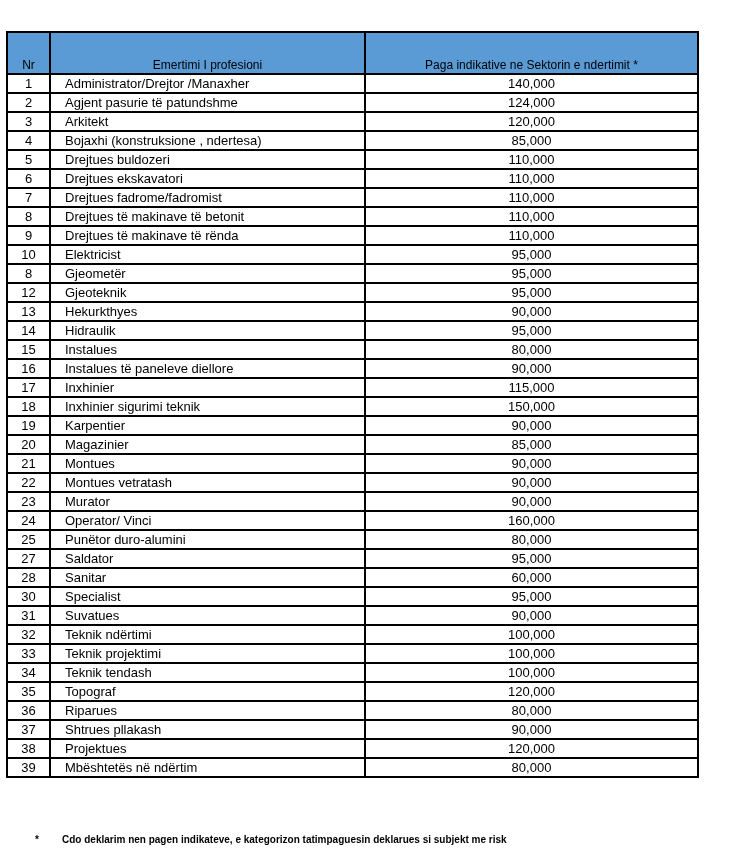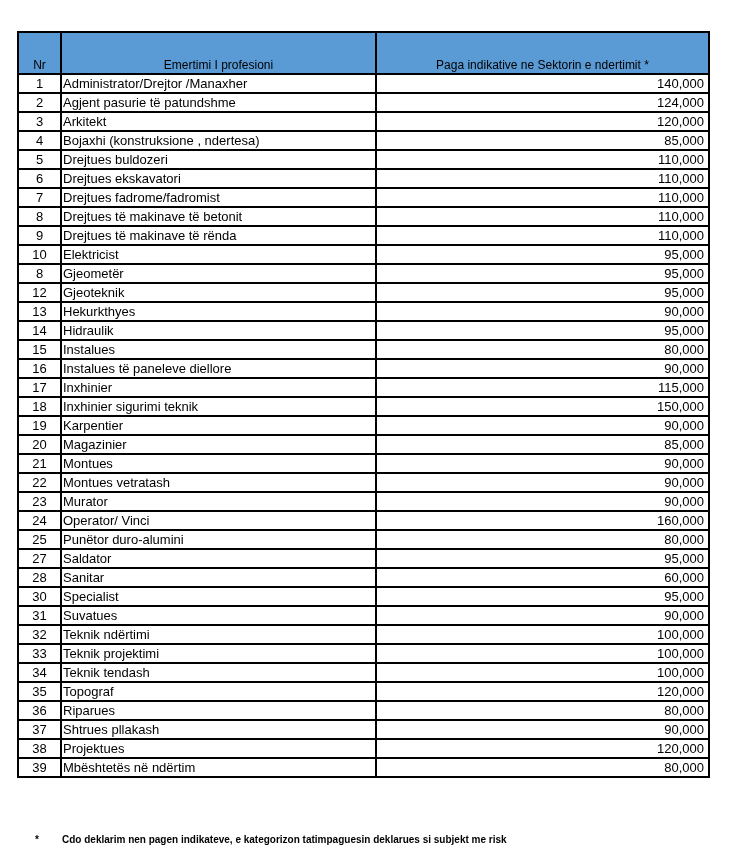--- a/index.html
+++ b/index.html
@@ -5,7 +5,7 @@
     html, body { margin: 0; padding: 0; background: #ffffff; }
     body { width: 754px; height: 852px; position: relative; overflow: hidden;
       font-family: "Liberation Sans", "DejaVu Sans", sans-serif; color: #000; }
-    .wage-table { position: absolute; left: 17px; top: 31px; width: 691px;
+    .wage-table { position: absolute; left: 6px; top: 31px; width: 691px;
       border-collapse: collapse; table-layout: fixed; border-radius: 25px; }
     .wage-table col.c-nr { width: 43px; }
     .wage-table col.c-name { width: 315px; }

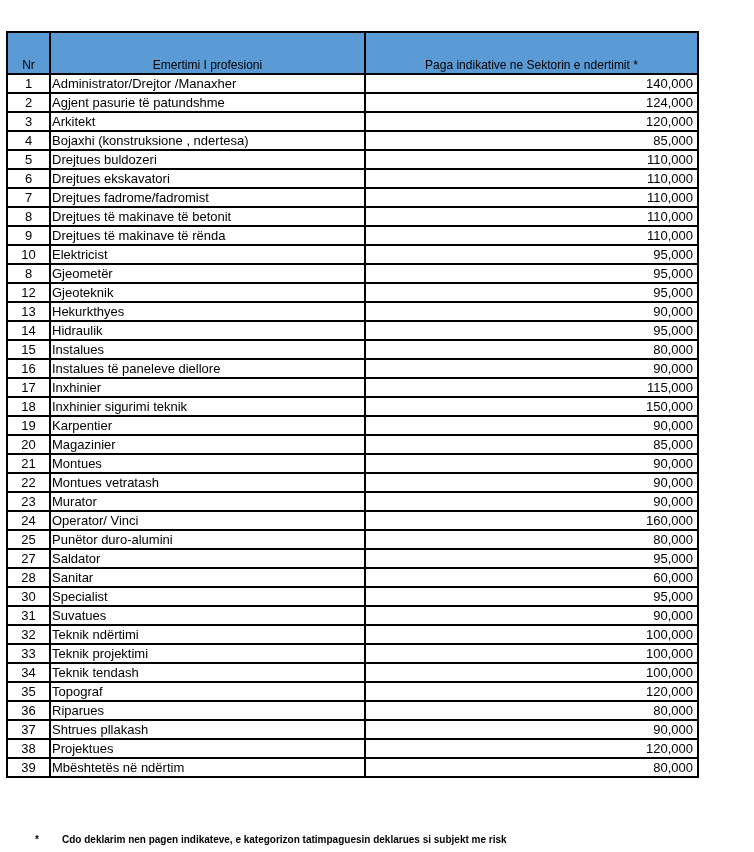--- a/index.html
+++ b/index.html
@@ -16,7 +16,7 @@
     .wage-table td { height: 17px; padding: 0 4px; font-size: 13px; line-height: 17px;
       border: 2px solid #000; white-space: nowrap; overflow: hidden; }
     .wage-table td.nr { text-align: center; padding: 0; }
-    .wage-table td.name { text-align: left; padding-left: 1px; }
+    .wage-table td.name { text-align: left; padding-left: 14px; }
     .wage-table td.val { text-align: right; }
     .footnote { position: absolute; left: 35px; top: 834px; font-size: 10px;
       font-weight: bold; white-space: nowrap; }

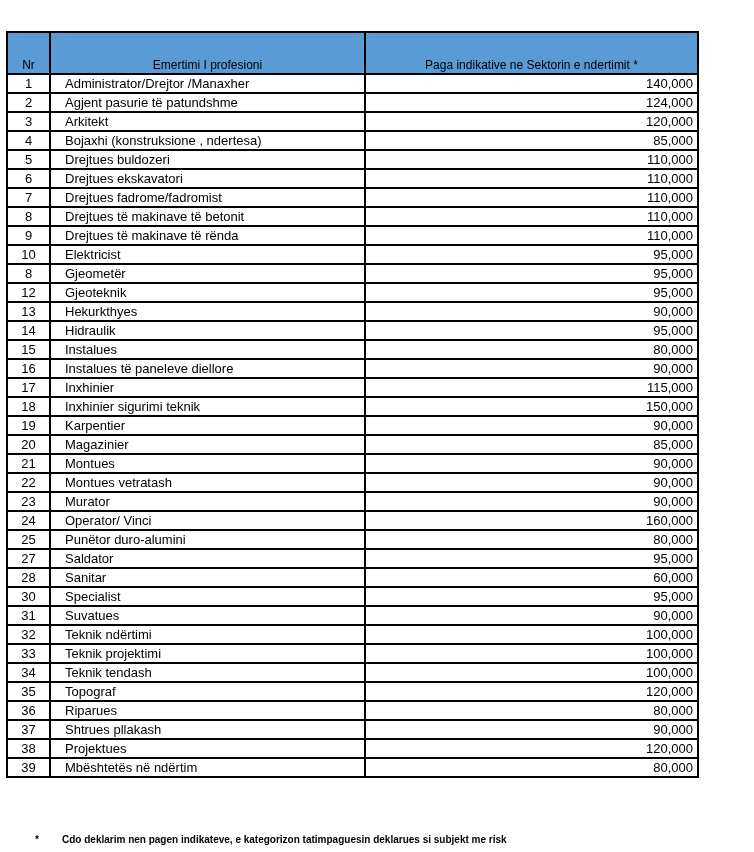--- a/index.html
+++ b/index.html
@@ -17,7 +17,7 @@
       border: 2px solid #000; white-space: nowrap; overflow: hidden; }
     .wage-table td.nr { text-align: center; padding: 0; }
     .wage-table td.name { text-align: left; padding-left: 14px; }
-    .wage-table td.val { text-align: right; }
+    .wage-table td.val { text-align: center; }
     .footnote { position: absolute; left: 35px; top: 834px; font-size: 10px;
       font-weight: bold; white-space: nowrap; }
     .footnote .star { display: inline-block; width: 27px; }

